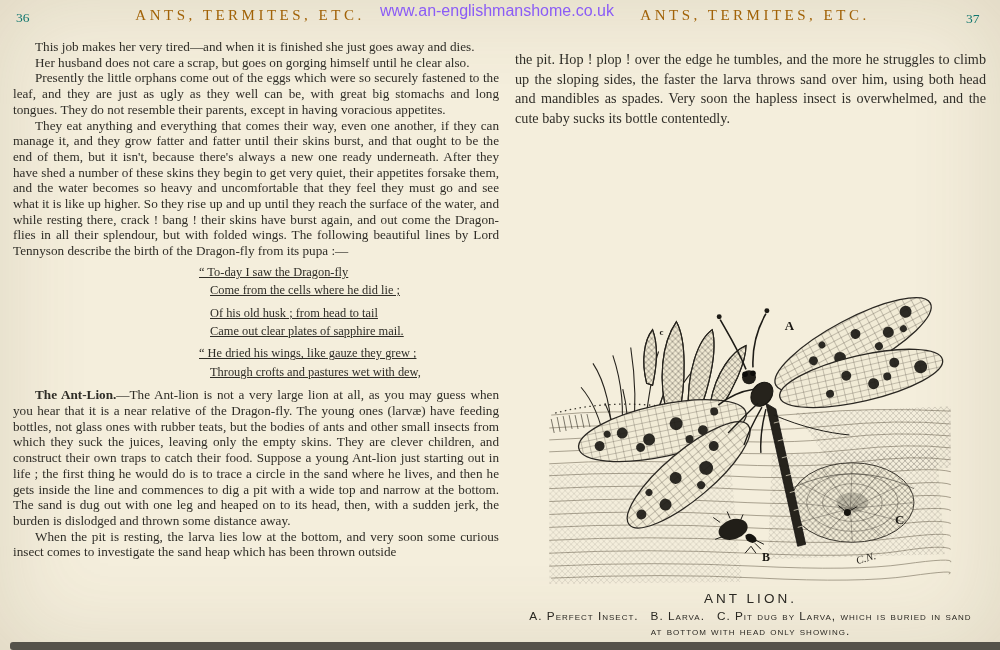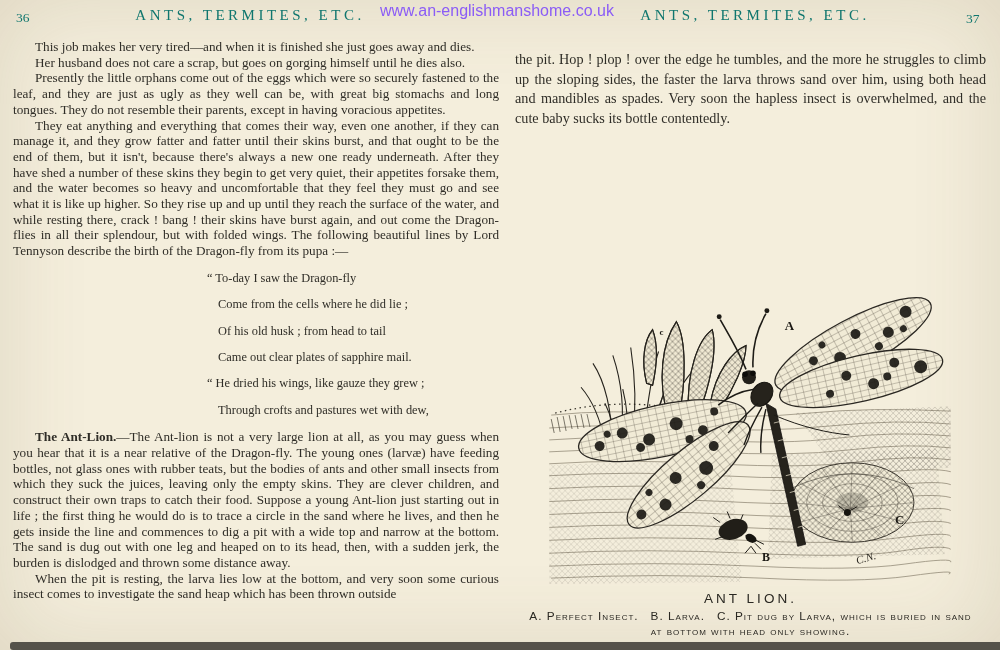--- a/index.html
+++ b/index.html
@@ -14,7 +14,7 @@
   .pageno.left{left:16px;top:10px;}
   .pageno.right{left:966px;top:11px;}
   .running-head{position:absolute;top:7px;font-size:15px;letter-spacing:3.5px;
-    color:#0f766e;white-space:nowrap;text-align:center;}
+    color:#a16207;white-space:nowrap;text-align:center;}
   .running-head.left{left:120px;width:260px;}
   .running-head.right{left:625px;width:260px;}
   .watermark{position:absolute;left:380px;top:2px;width:242px;text-align:left;

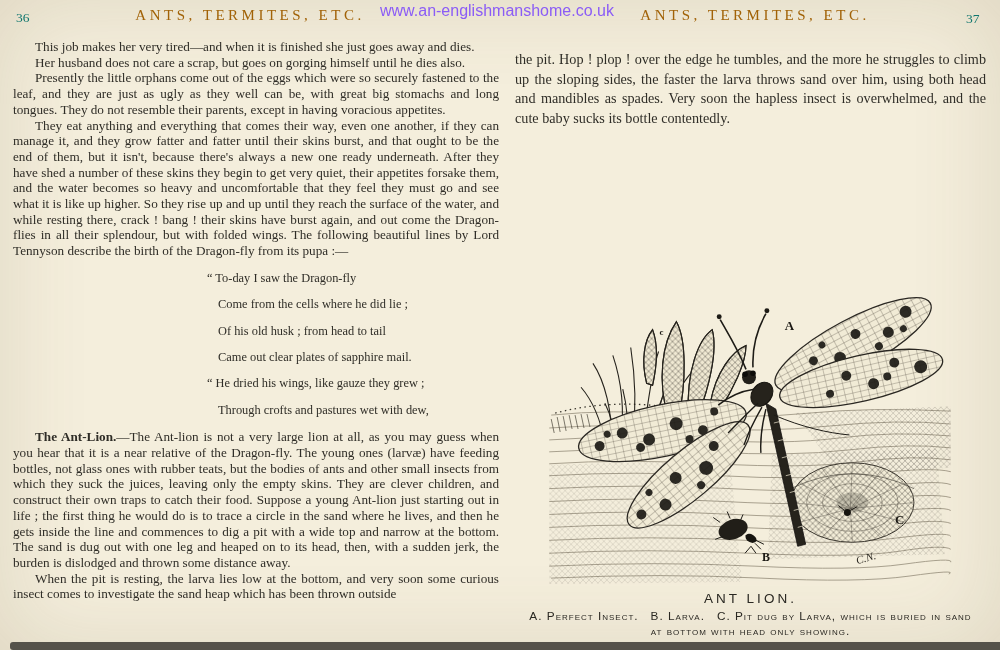--- a/index.html
+++ b/index.html
@@ -55,7 +55,7 @@
 
 <div class="col-left">
   <p>This job makes her very tired—and when it is finished she just goes away and dies.</p>
-  <p>Her husband does not care a scrap, but goes on gorging himself until he dies also.</p>
+  <p>Her husband does not care a scrap, but goes on gorging himself until he clear also.</p>
   <p>Presently the little orphans come out of the eggs which were so securely fastened to the leaf, and they are just as ugly as they well can be, with great big stomachs and long tongues. They do not resemble their parents, except in having voracious appetites.</p>
   <p>They eat anything and everything that comes their way, even one another, if they can manage it, and they grow fatter and fatter until their skins burst, and that ought to be the end of them, but it isn't, because there's always a new one ready underneath. After they have shed a number of these skins they begin to get very quiet, their appetites forsake them, and the water becomes so heavy and uncomfortable that they feel they must go and see what it is like up higher. So they rise up and up until they reach the surface of the water, and while resting there, crack ! bang ! their skins have burst again, and out come the Dragon-flies in all their splendour, but with folded wings. The following beautiful lines by Lord Tennyson describe the birth of the Dragon-fly from its pupa :—</p>
 

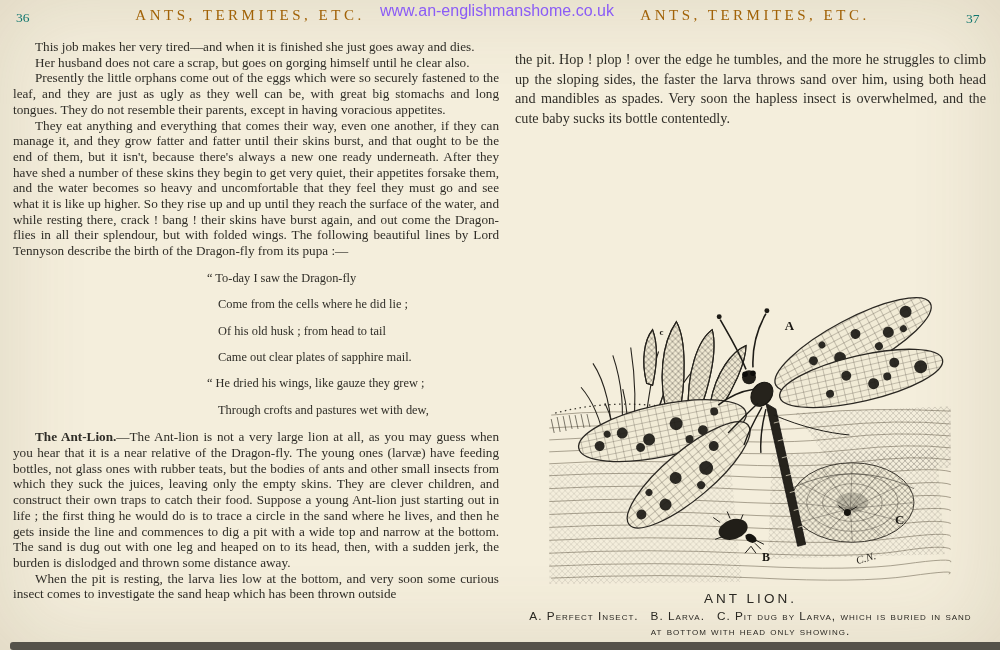--- a/index.html
+++ b/index.html
@@ -25,7 +25,7 @@
   .lead-bold{font-weight:bold;}
   .poem{margin:6px 0 5px 182px;font-size:12.4px;line-height:14.4px;text-align:left;}
   .stanza{margin-bottom:8px;}
-  .stanza .l{margin:12px;text-indent:0;padding-left:11px;}
+  .stanza .l{margin:4px;text-indent:0;padding-left:11px;text-decoration:underline;}
   .stanza .l.first{padding-left:0;}
   .col-right{position:absolute;left:506px;top:41px;width:489px;
     font-size:14.2px;line-height:19.6px;text-align:justify;}

